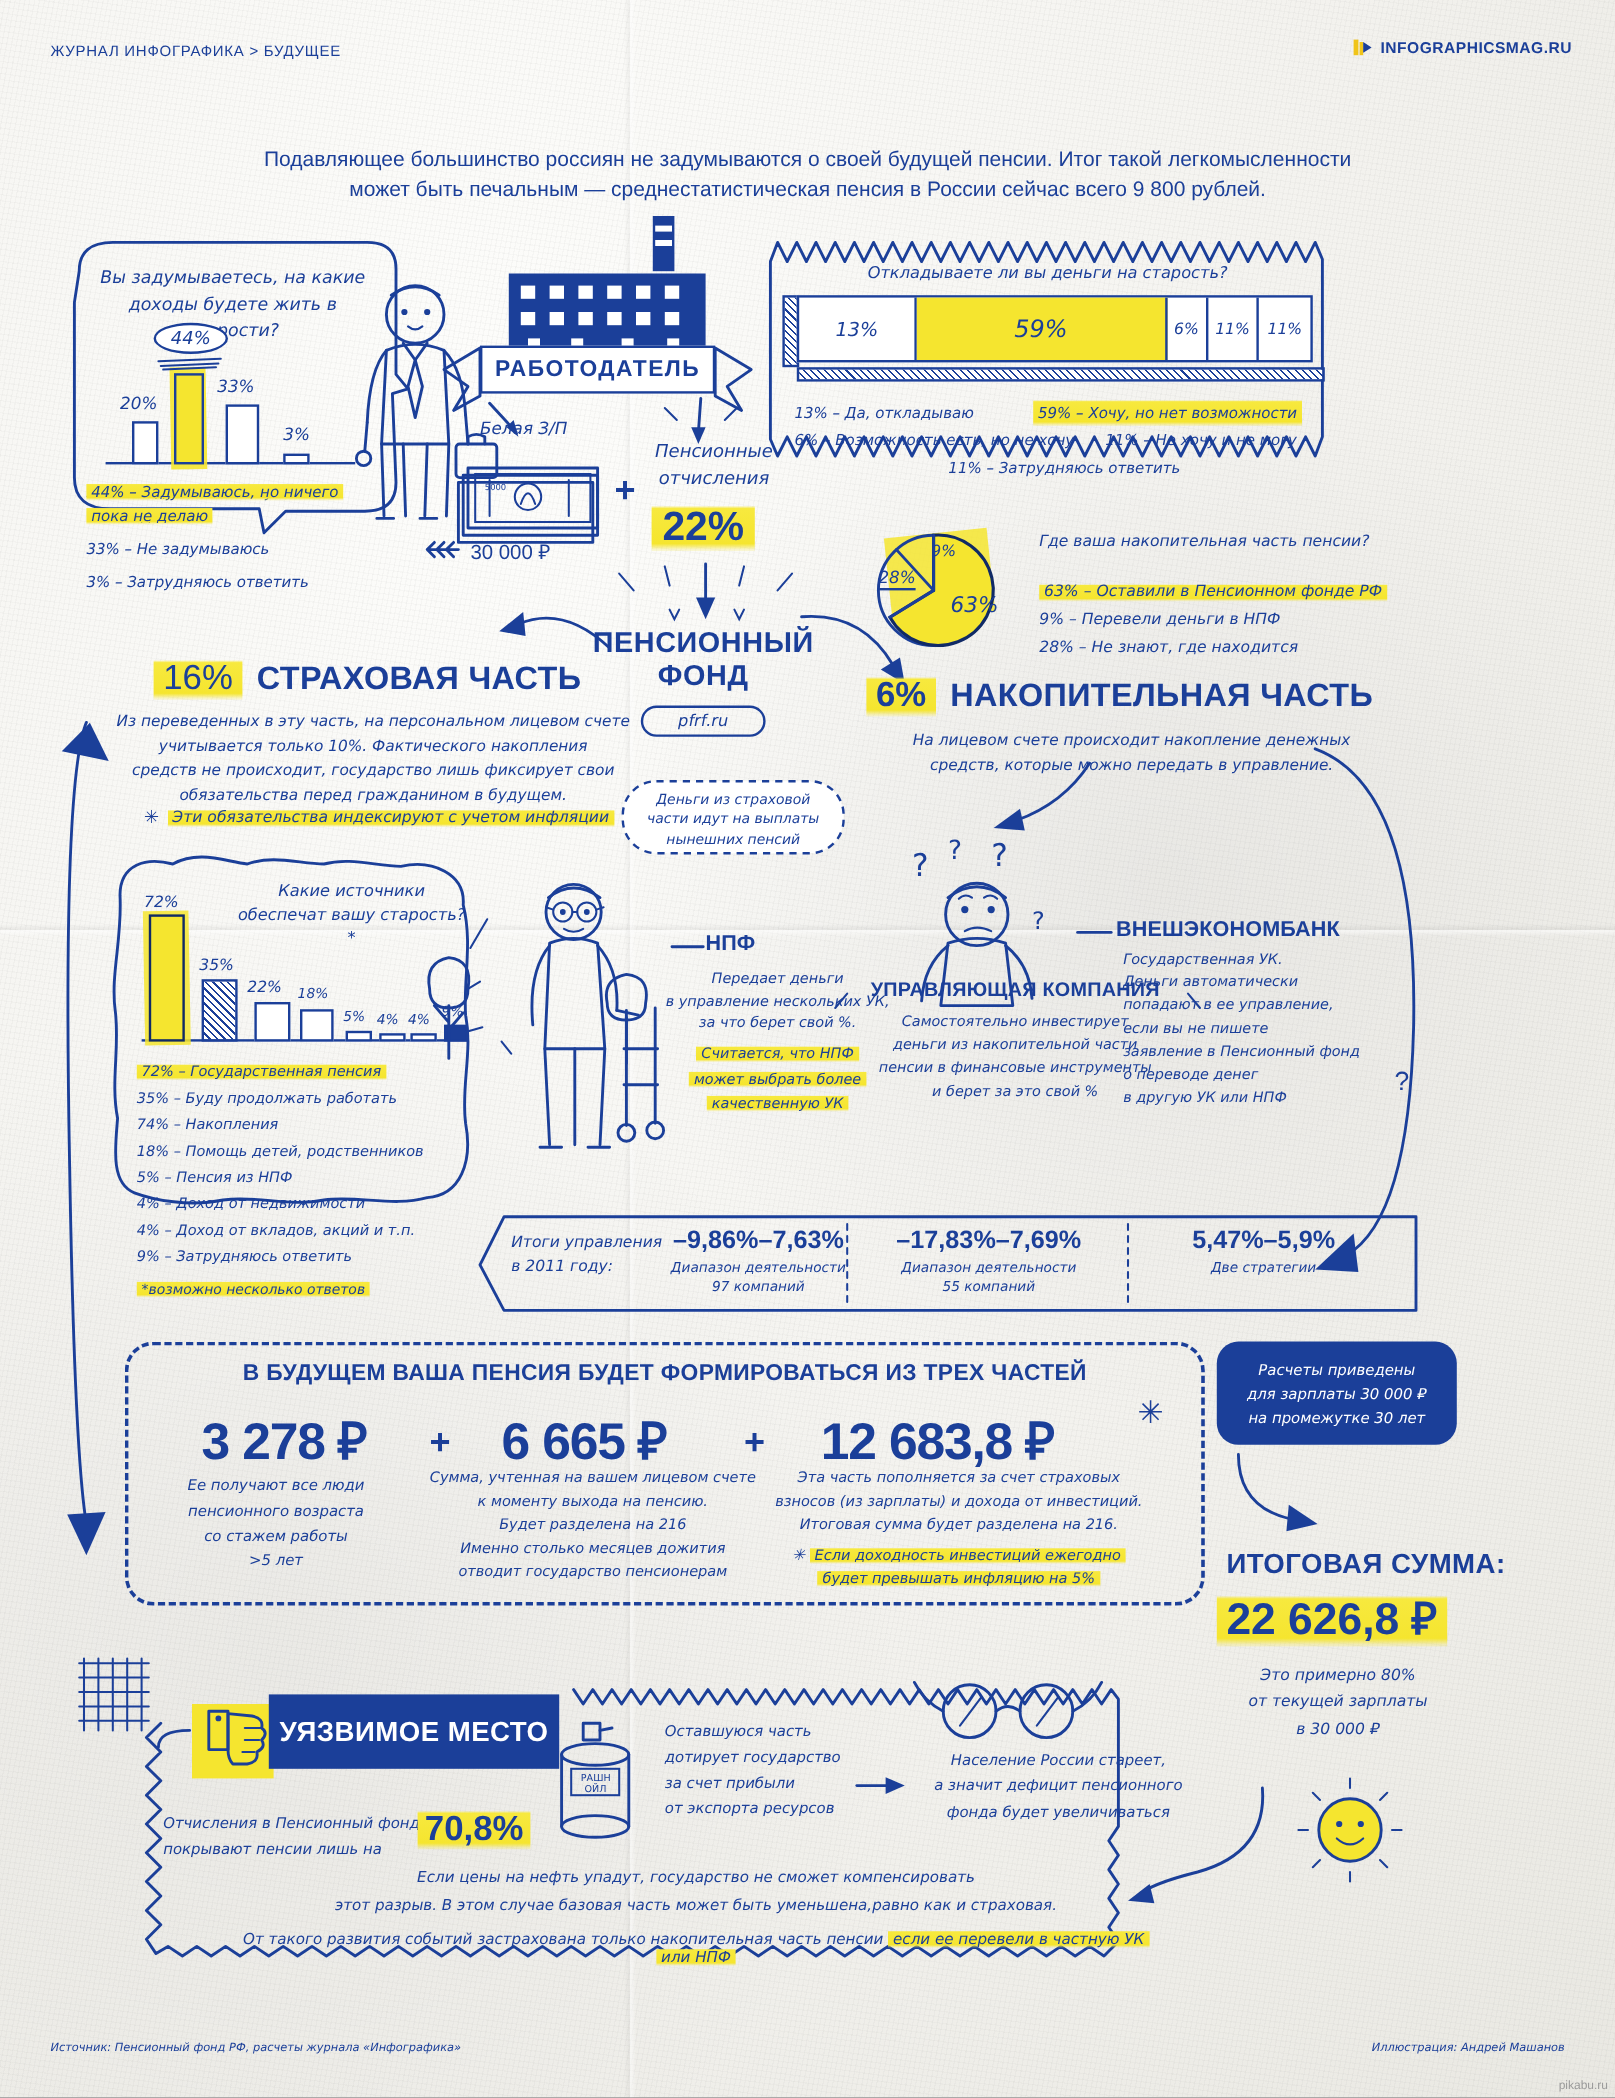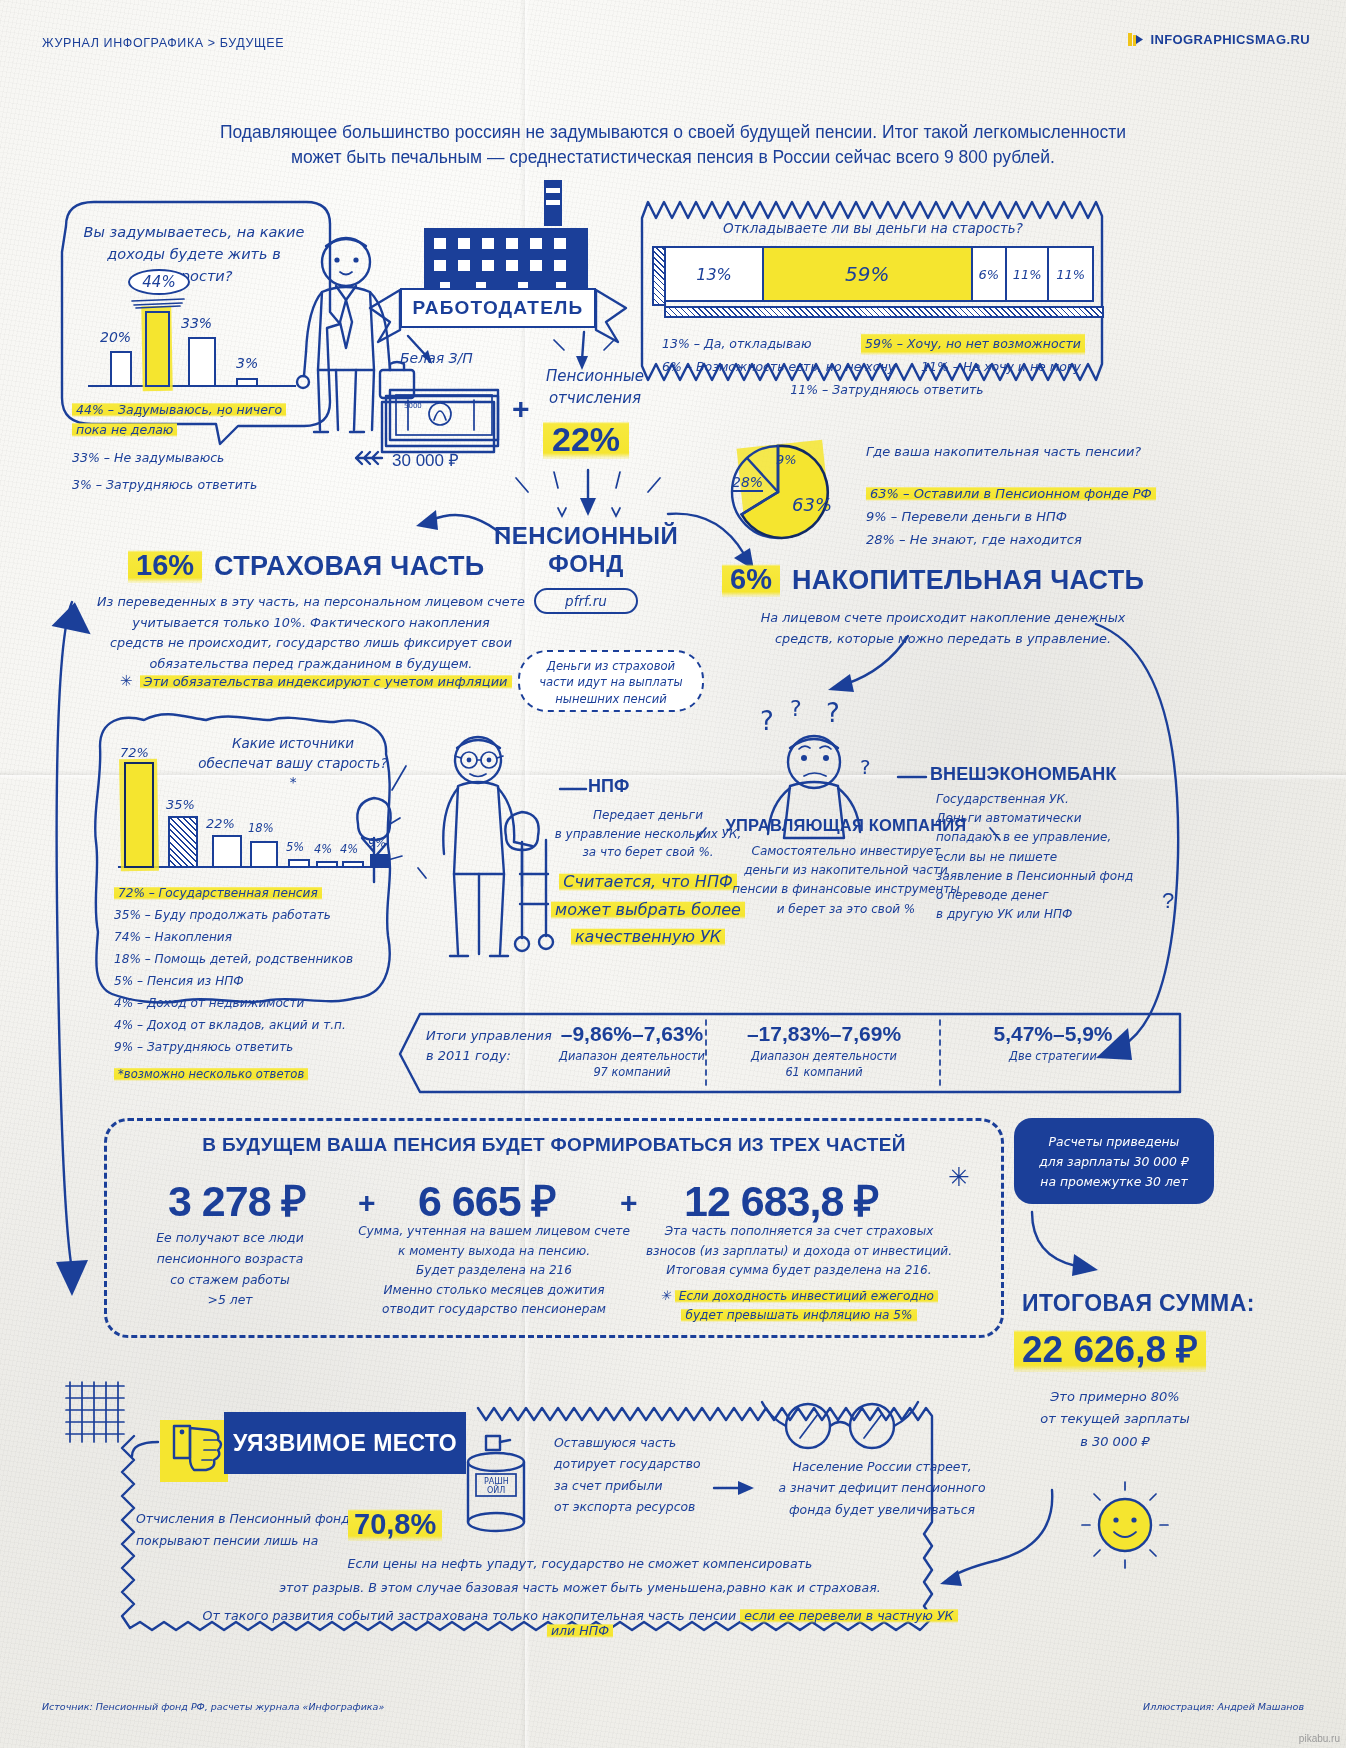--- a/index.html
+++ b/index.html
@@ -336,7 +336,7 @@
     </div>
 
     <div class="el" style="left:128px; top:548px; display:flex; align-items:baseline; gap:12px;">
-      <span class="sans hl" style="font-size:29px; font-weight:bold; padding:1px 8px;">16%</span>
+      <span class="sans hl" style="font-size:29px; font-weight:normal; padding:1px 8px;">16%</span>
       <span class="sans big-head">СТРАХОВАЯ ЧАСТЬ</span>
     </div>
     <div class="el hand ctr" style="left:92px; top:592px; width:438px; font-size:12.8px; line-height:1.62;">

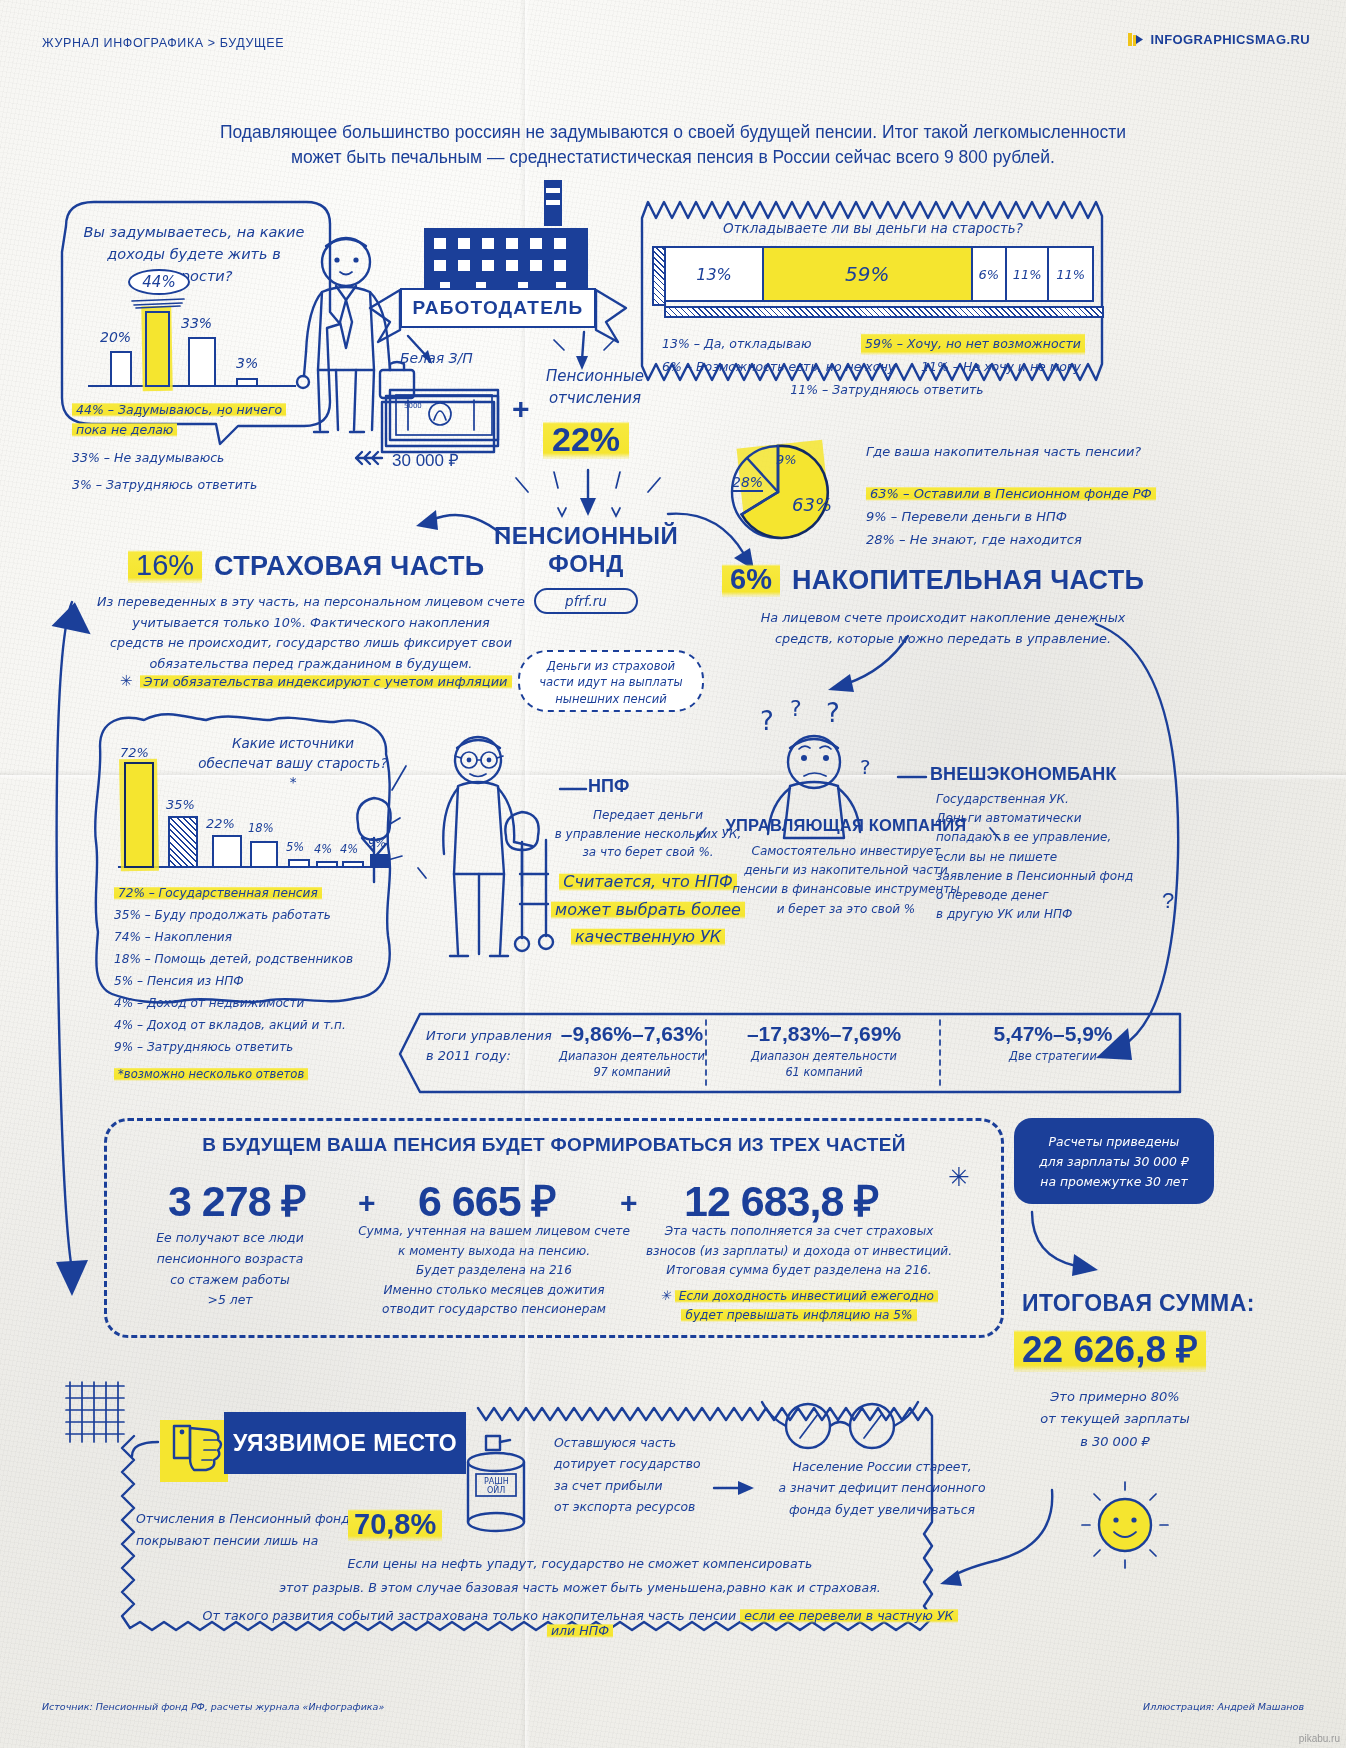--- a/index.html
+++ b/index.html
@@ -495,7 +495,7 @@
       <div>в управление нескольких УК,</div>
       <div>за что берет свой %.</div>
     </div>
-    <div class="el hand ctr" style="left:548px; top:868px; width:200px; font-size:16px; line-height:1.72;">
+    <div class="el hand ctr" style="left:548px; top:868px; width:200px; font-size:12px; line-height:1.72;">
       <div><span class="hl">Считается, что НПФ</span></div>
       <div><span class="hl">может выбрать более</span></div>
       <div><span class="hl">качественную УК</span></div>

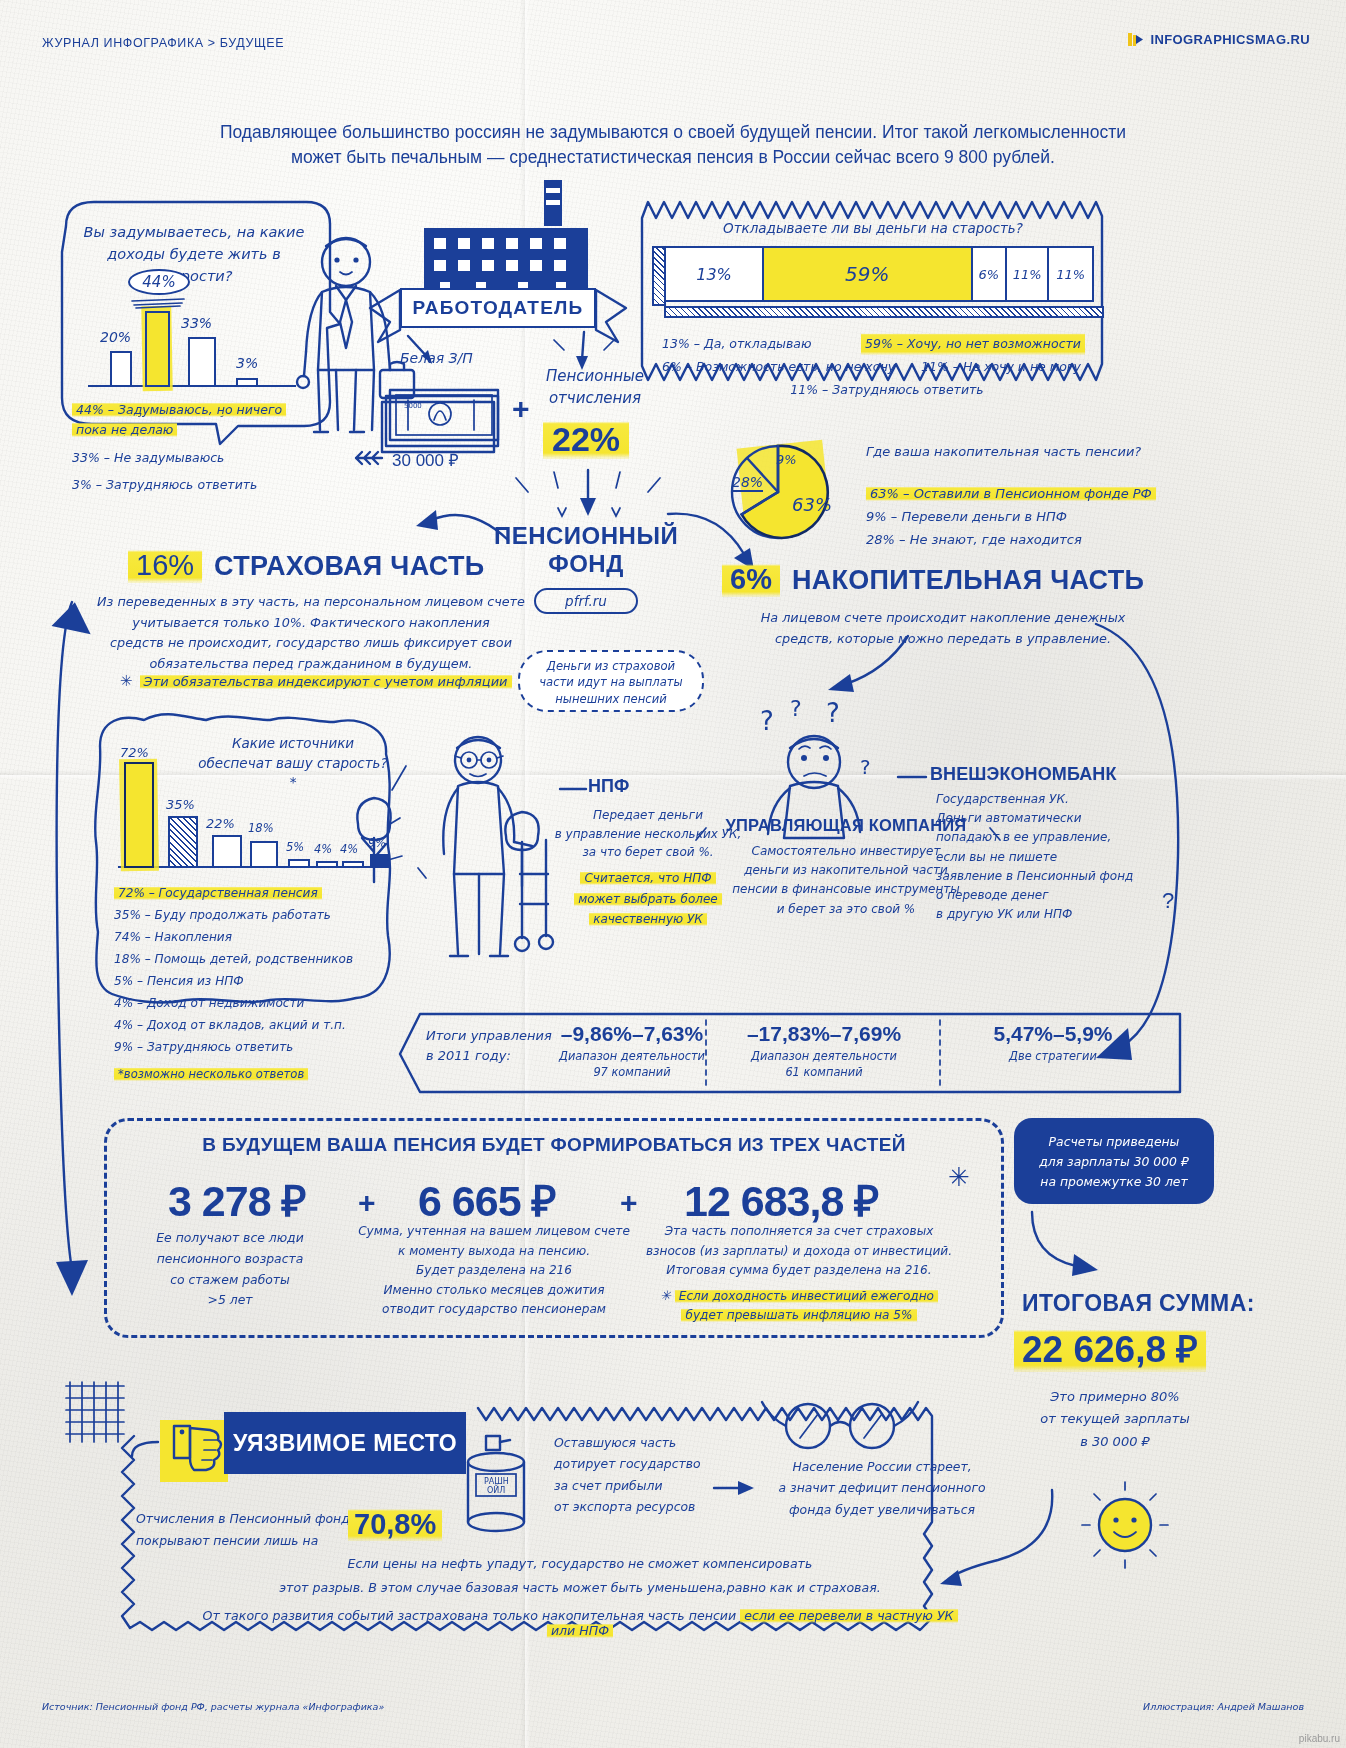--- a/index.html
+++ b/index.html
@@ -547,7 +547,7 @@
       <div style="position:absolute;left:326px;top:12px;width:200px;text-align:center;">
         <div class="sans" style="font-size:21px;font-weight:bold;">–17,83%–7,69%</div>
         <div class="hand" style="font-size:11.4px;line-height:1.5;margin-top:2px;">Диапазон деятельности</div>
-        <div class="hand" style="font-size:11.4px;">61 компаний</div>
+        <div class="hand" style="font-size:11.4px;">55 компаний</div>
       </div>
       <div style="position:absolute;left:560px;top:12px;width:190px;text-align:center;">
         <div class="sans" style="font-size:21px;font-weight:bold;">5,47%–5,9%</div>

